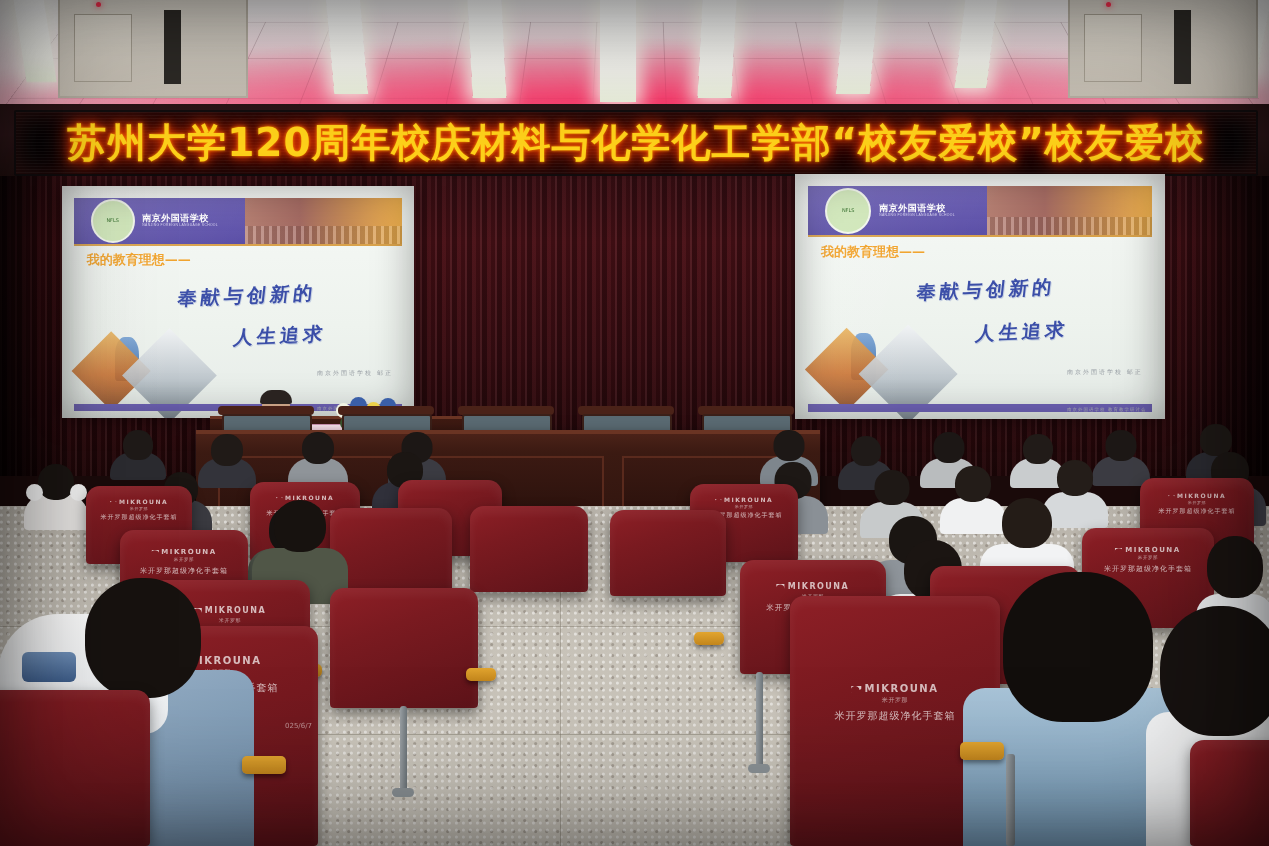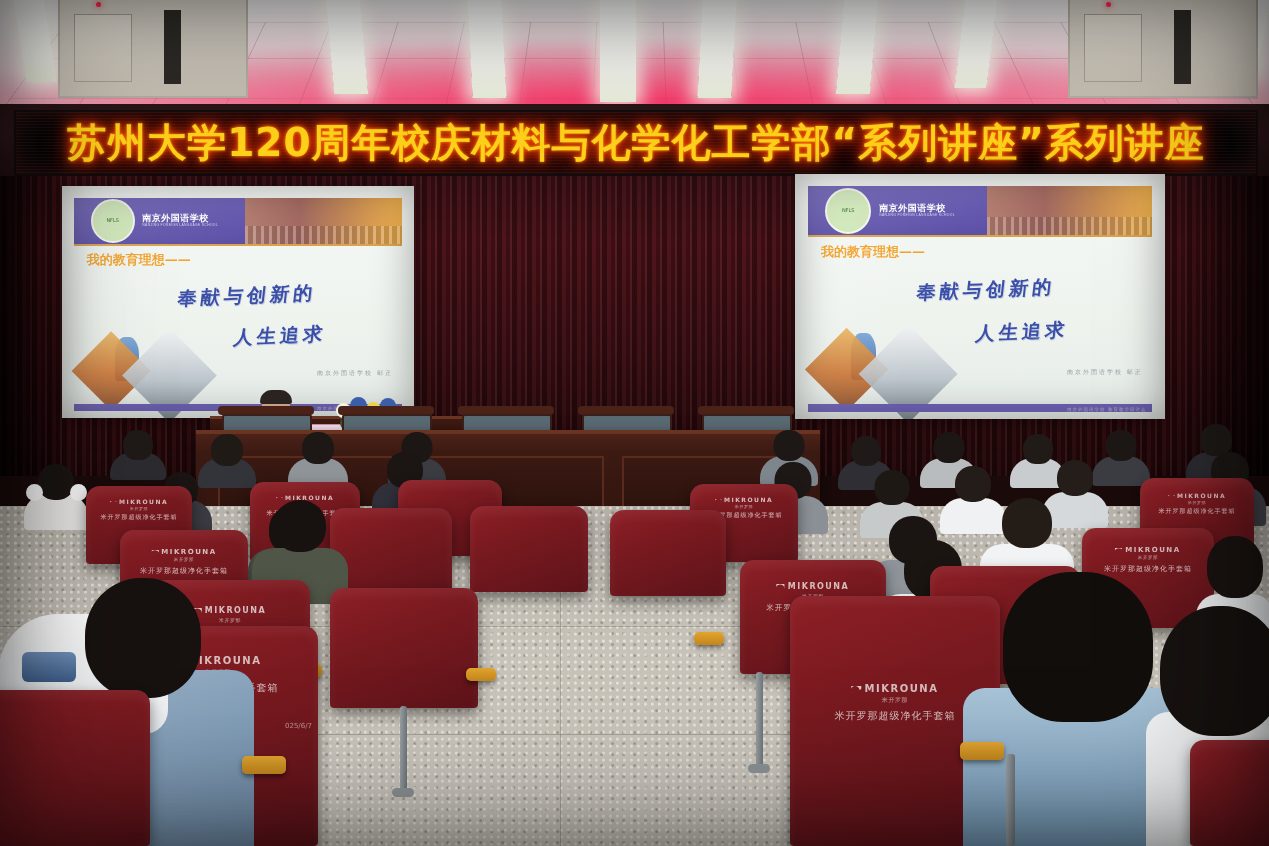--- a/index.html
+++ b/index.html
@@ -185,7 +185,7 @@
 
   <div class="upperwall">
     <div class="led-panel">
-      <div class="led-text">苏州大学120周年校庆材料与化学化工学部“系列讲座”系列讲座</div>
+      <div class="led-text">苏州大学120周年校庆材料与化学化工学部“校友爱校”校友爱校</div>
     </div>
   </div>
 

